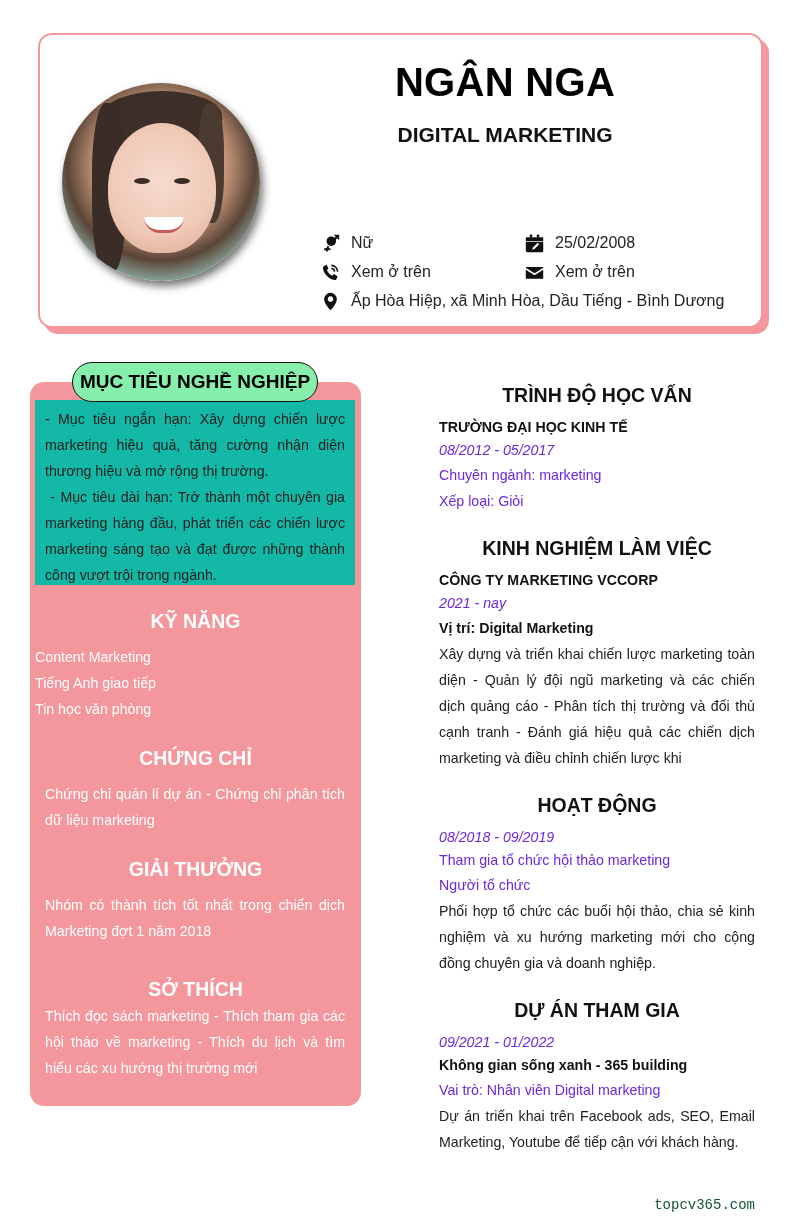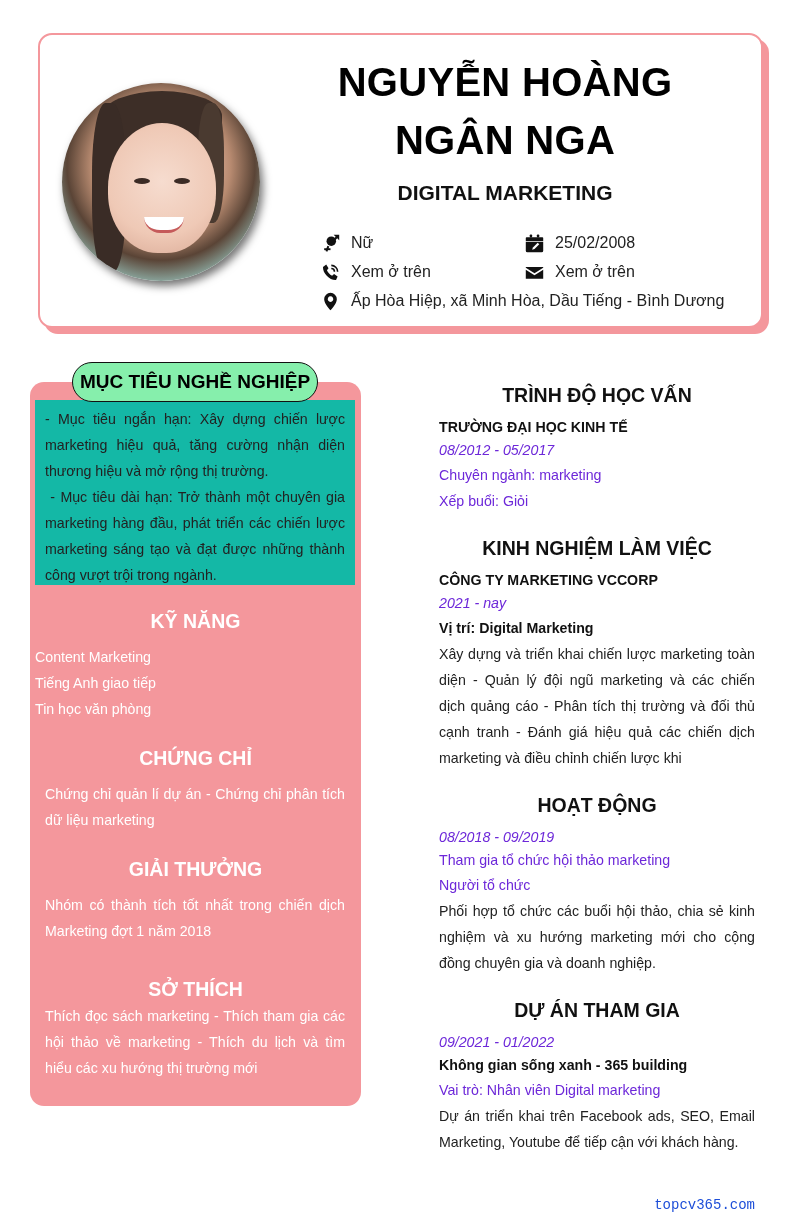--- a/index.html
+++ b/index.html
@@ -87,7 +87,6 @@
   </div>
 
   <div class="name-block">
-    <div class="name">NGUYỄN HOÀNG</div>
     <div class="name">NGÂN NGA</div>
     <div class="job-title">DIGITAL MARKETING</div>
   </div>

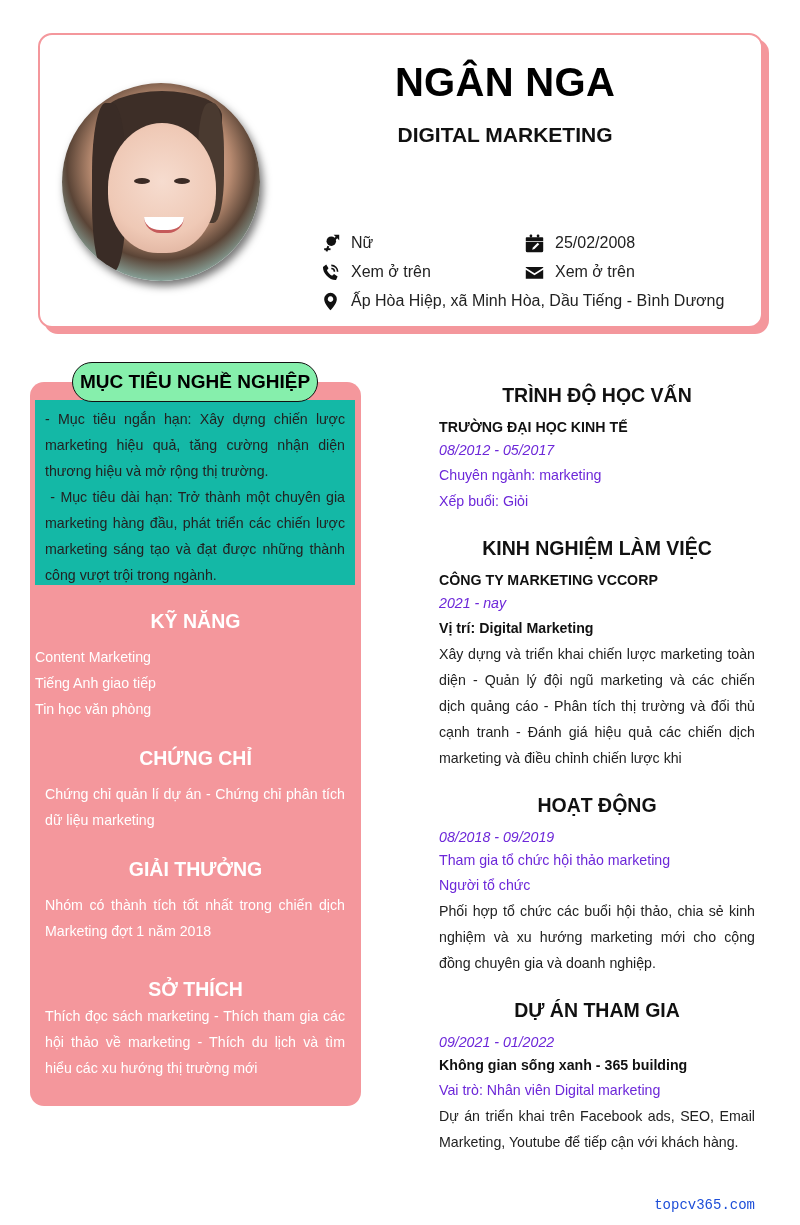--- a/index.html
+++ b/index.html
@@ -176,7 +176,7 @@
   <div class="r-line bold" style="top:418px;">TRƯỜNG ĐẠI HỌC KINH TẾ</div>
   <div class="r-line italic" style="top:441px;">08/2012 - 05/2017</div>
   <div class="r-line" style="top:466px;">Chuyên ngành: marketing</div>
-  <div class="r-line" style="top:492px;">Xếp buổi: Giỏi</div>
+  <div class="r-line" style="top:492px;">Xếp loại: Giỏi</div>
 
   <div class="r-title" style="top:537px;">KINH NGHIỆM LÀM VIỆC</div>
   <div class="r-line bold" style="top:571px;">CÔNG TY MARKETING VCCORP</div>

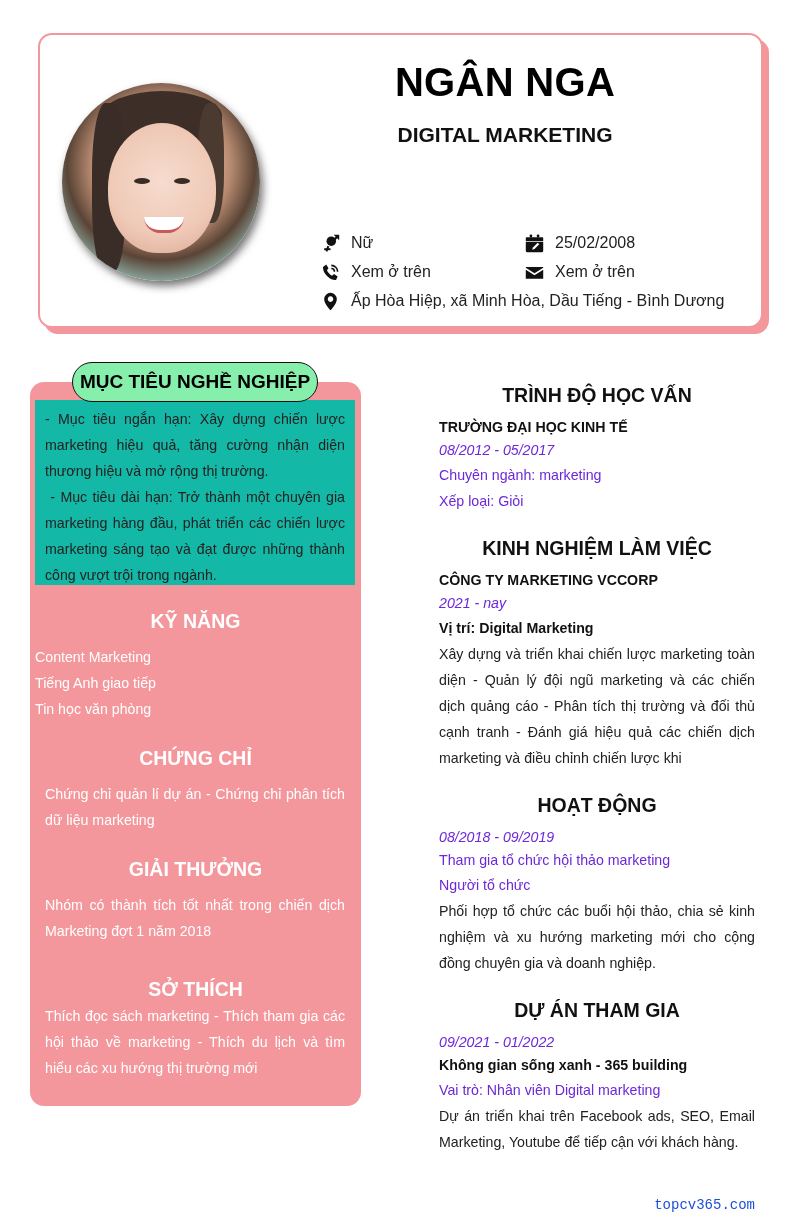--- a/index.html
+++ b/index.html
@@ -70,7 +70,7 @@
     .r-line.italic { font-style: italic; }
     .r-para { position: absolute; left: 0; width: 316px; font-size: 14.2px; line-height: 26px; color: #222; text-align: justify; }
 
-    .footer { position: absolute; right: 45px; top: 1197px; font-family: "Liberation Mono", "DejaVu Sans Mono", monospace; font-size: 14px; color: #1d4ed8; }
+    .footer { position: absolute; right: 45px; top: 1197px; font-family: "Liberation Mono", "DejaVu Sans Mono", monospace; font-size: 14px; color: #14532d; }
   </style>
 </head>
 <body>

